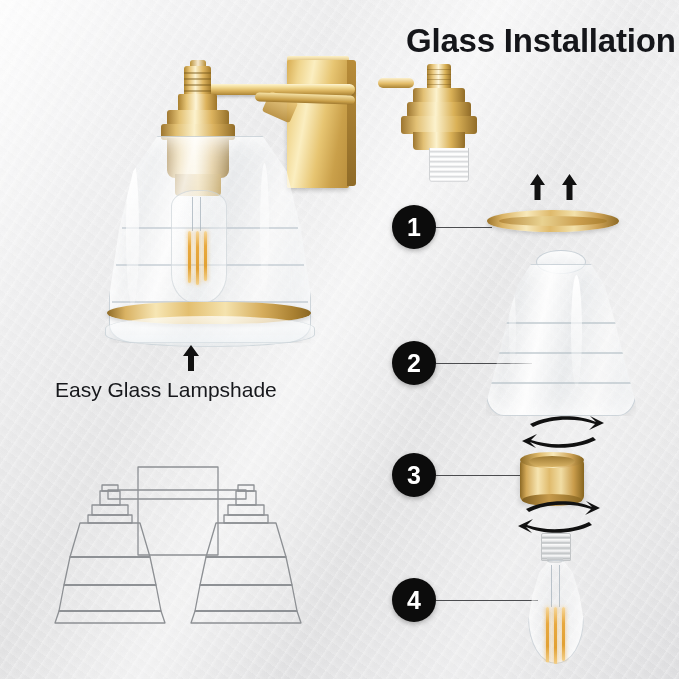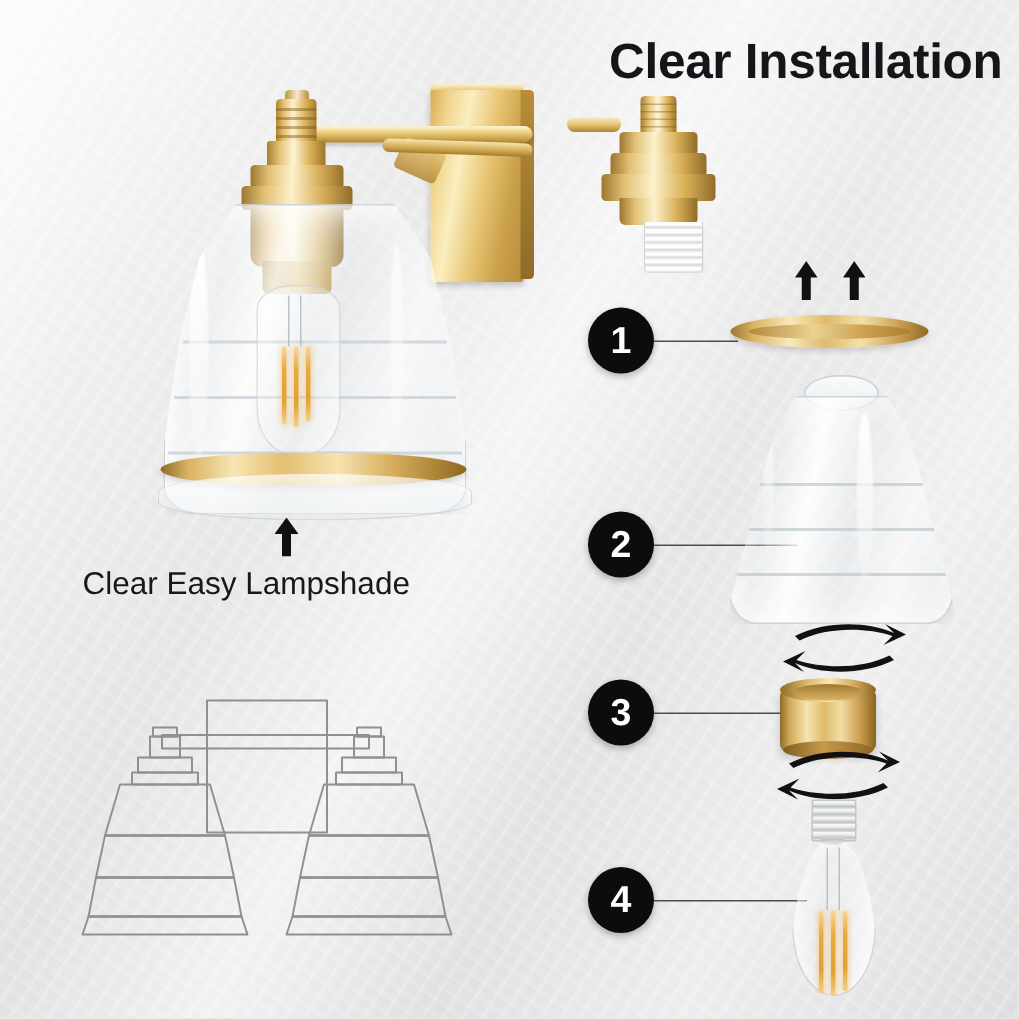--- a/index.html
+++ b/index.html
@@ -185,7 +185,7 @@
 <div id="stage">
   <div class="tex"></div>
 
-  <div id="title">Clear Installation</div>
+  <div id="title">Glass Installation</div>
 
   <div id="fixture">
     <div class="bp-top"></div>

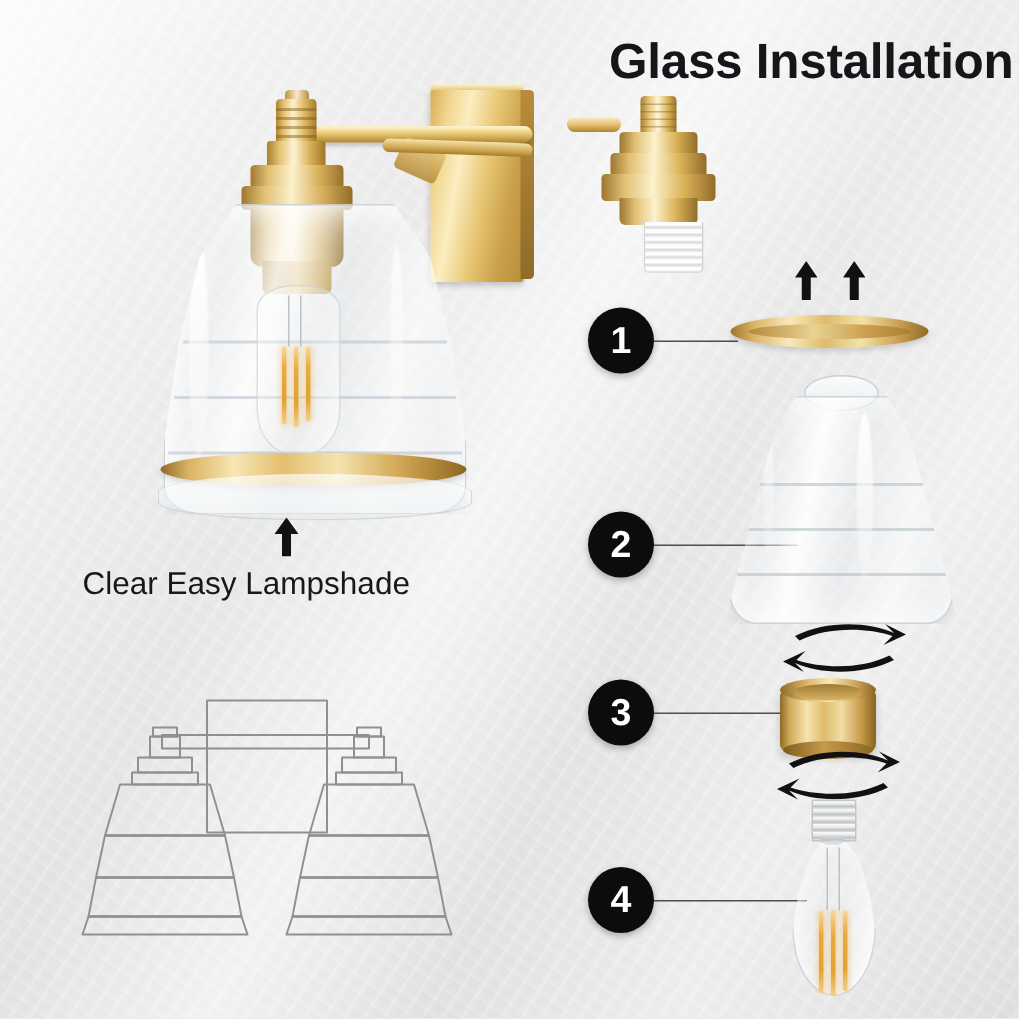--- a/index.html
+++ b/index.html
@@ -232,7 +232,7 @@
   <svg id="caption-arrow" viewBox="0 0 16 26">
     <path d="M8 0 L16 11 L11 11 L11 26 L5 26 L5 11 L0 11 Z" fill="#111"></path>
   </svg>
-  <div id="caption">Clear Easy Lampshade</div>
+  <div id="caption">Easy Glass Lampshade</div>
 
   <div class="arm-r"></div>
   <div class="ex" id="soc">

